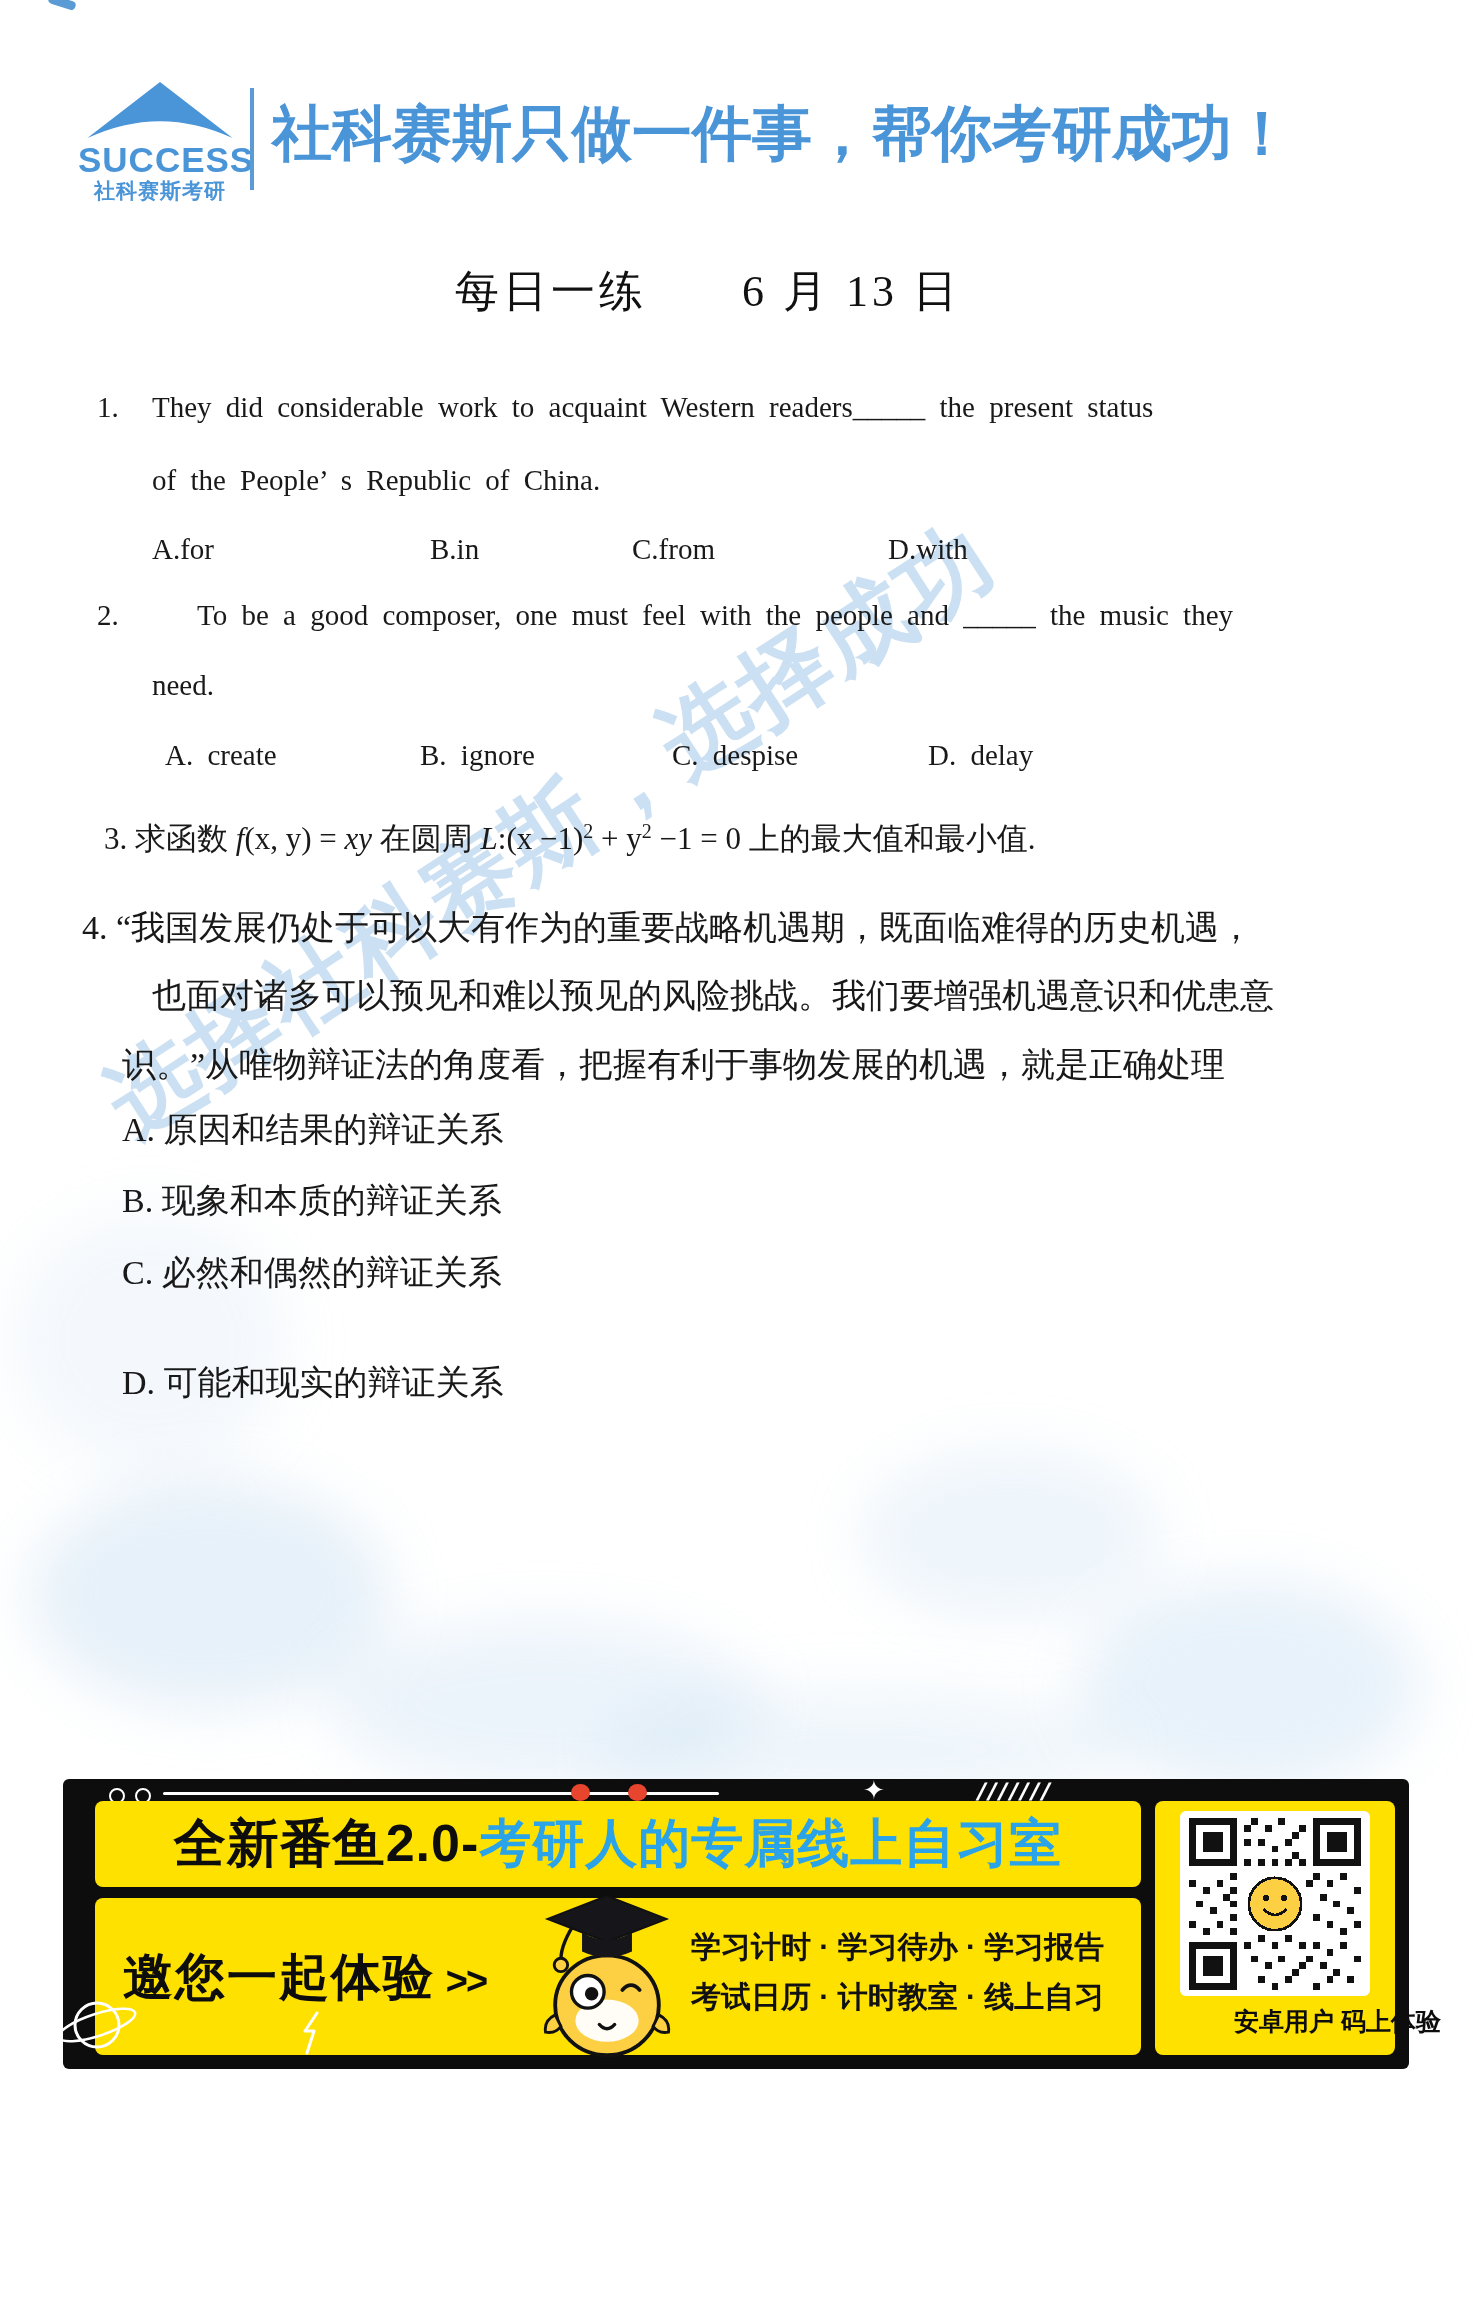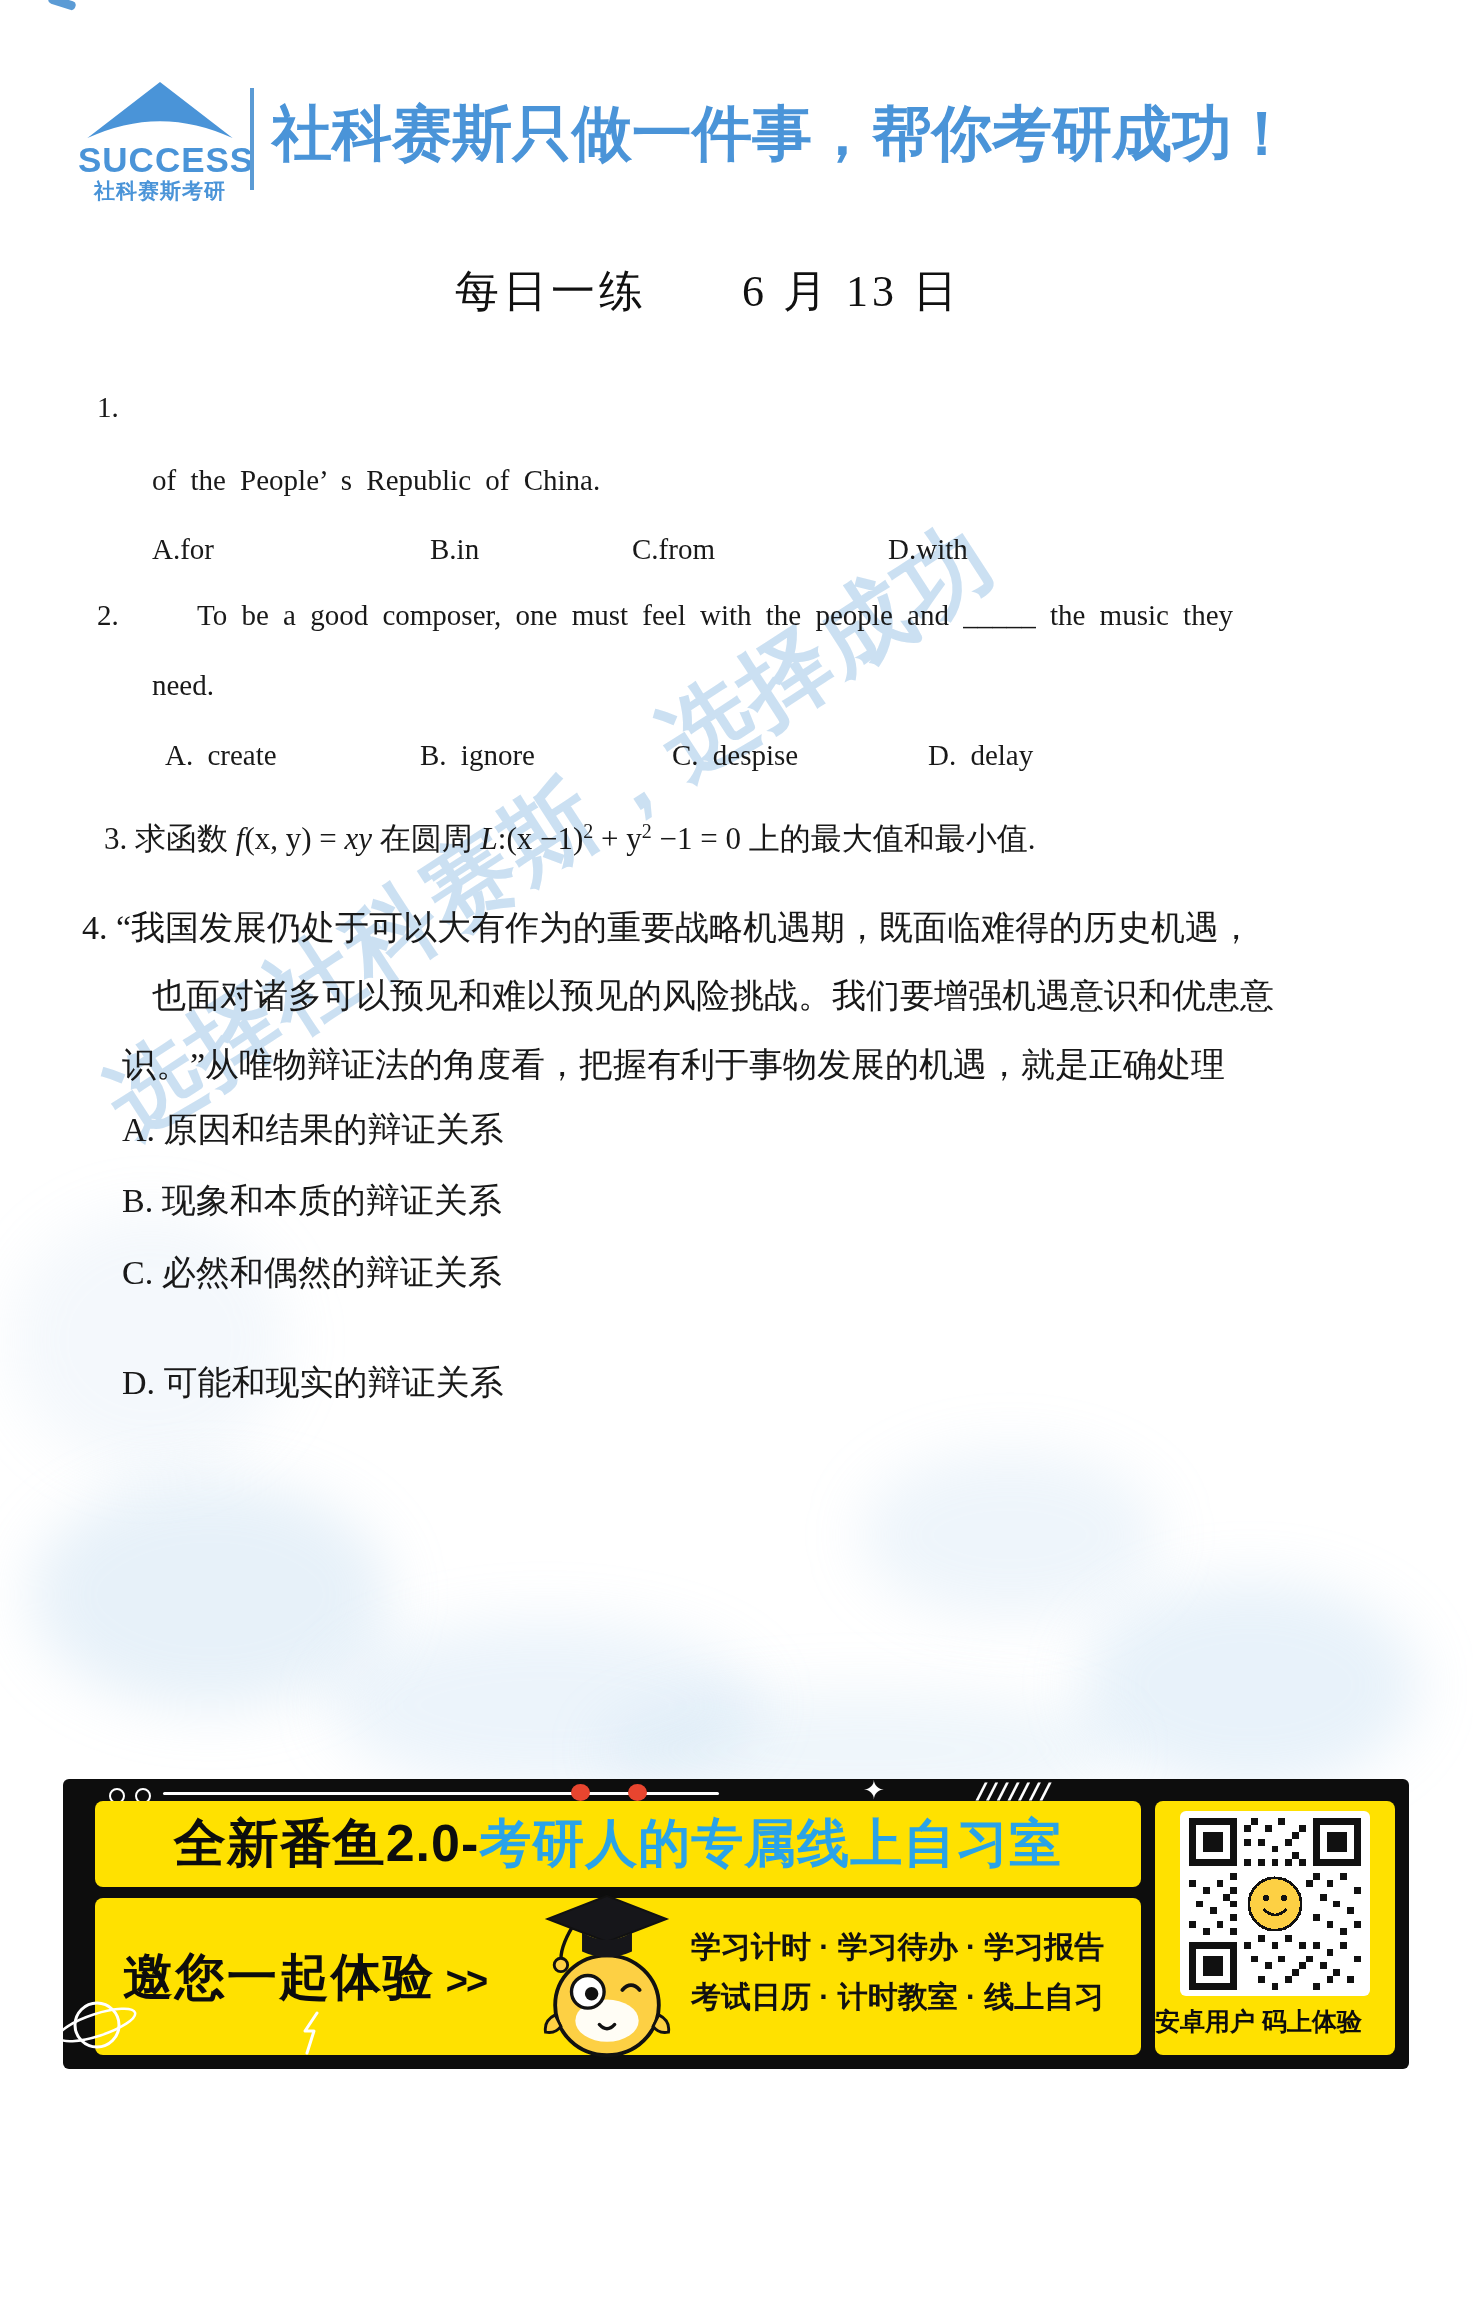--- a/index.html
+++ b/index.html
@@ -99,6 +99,7 @@
   <div class="abs title-date">6 月 13 日</div>
 
   <div class="q num" style="left:97px;top:391px;">1.</div>
+  <div class="q en" style="left:152px;top:391px;">They did considerable work to acquaint Western readers_____ the present status</div>
   <div class="q en" style="left:152px;top:464px;">of the People’ s Republic of China.</div>
   <div class="q en" style="left:152px;top:533px;">A.for</div>
   <div class="q en" style="left:430px;top:533px;">B.in</div>

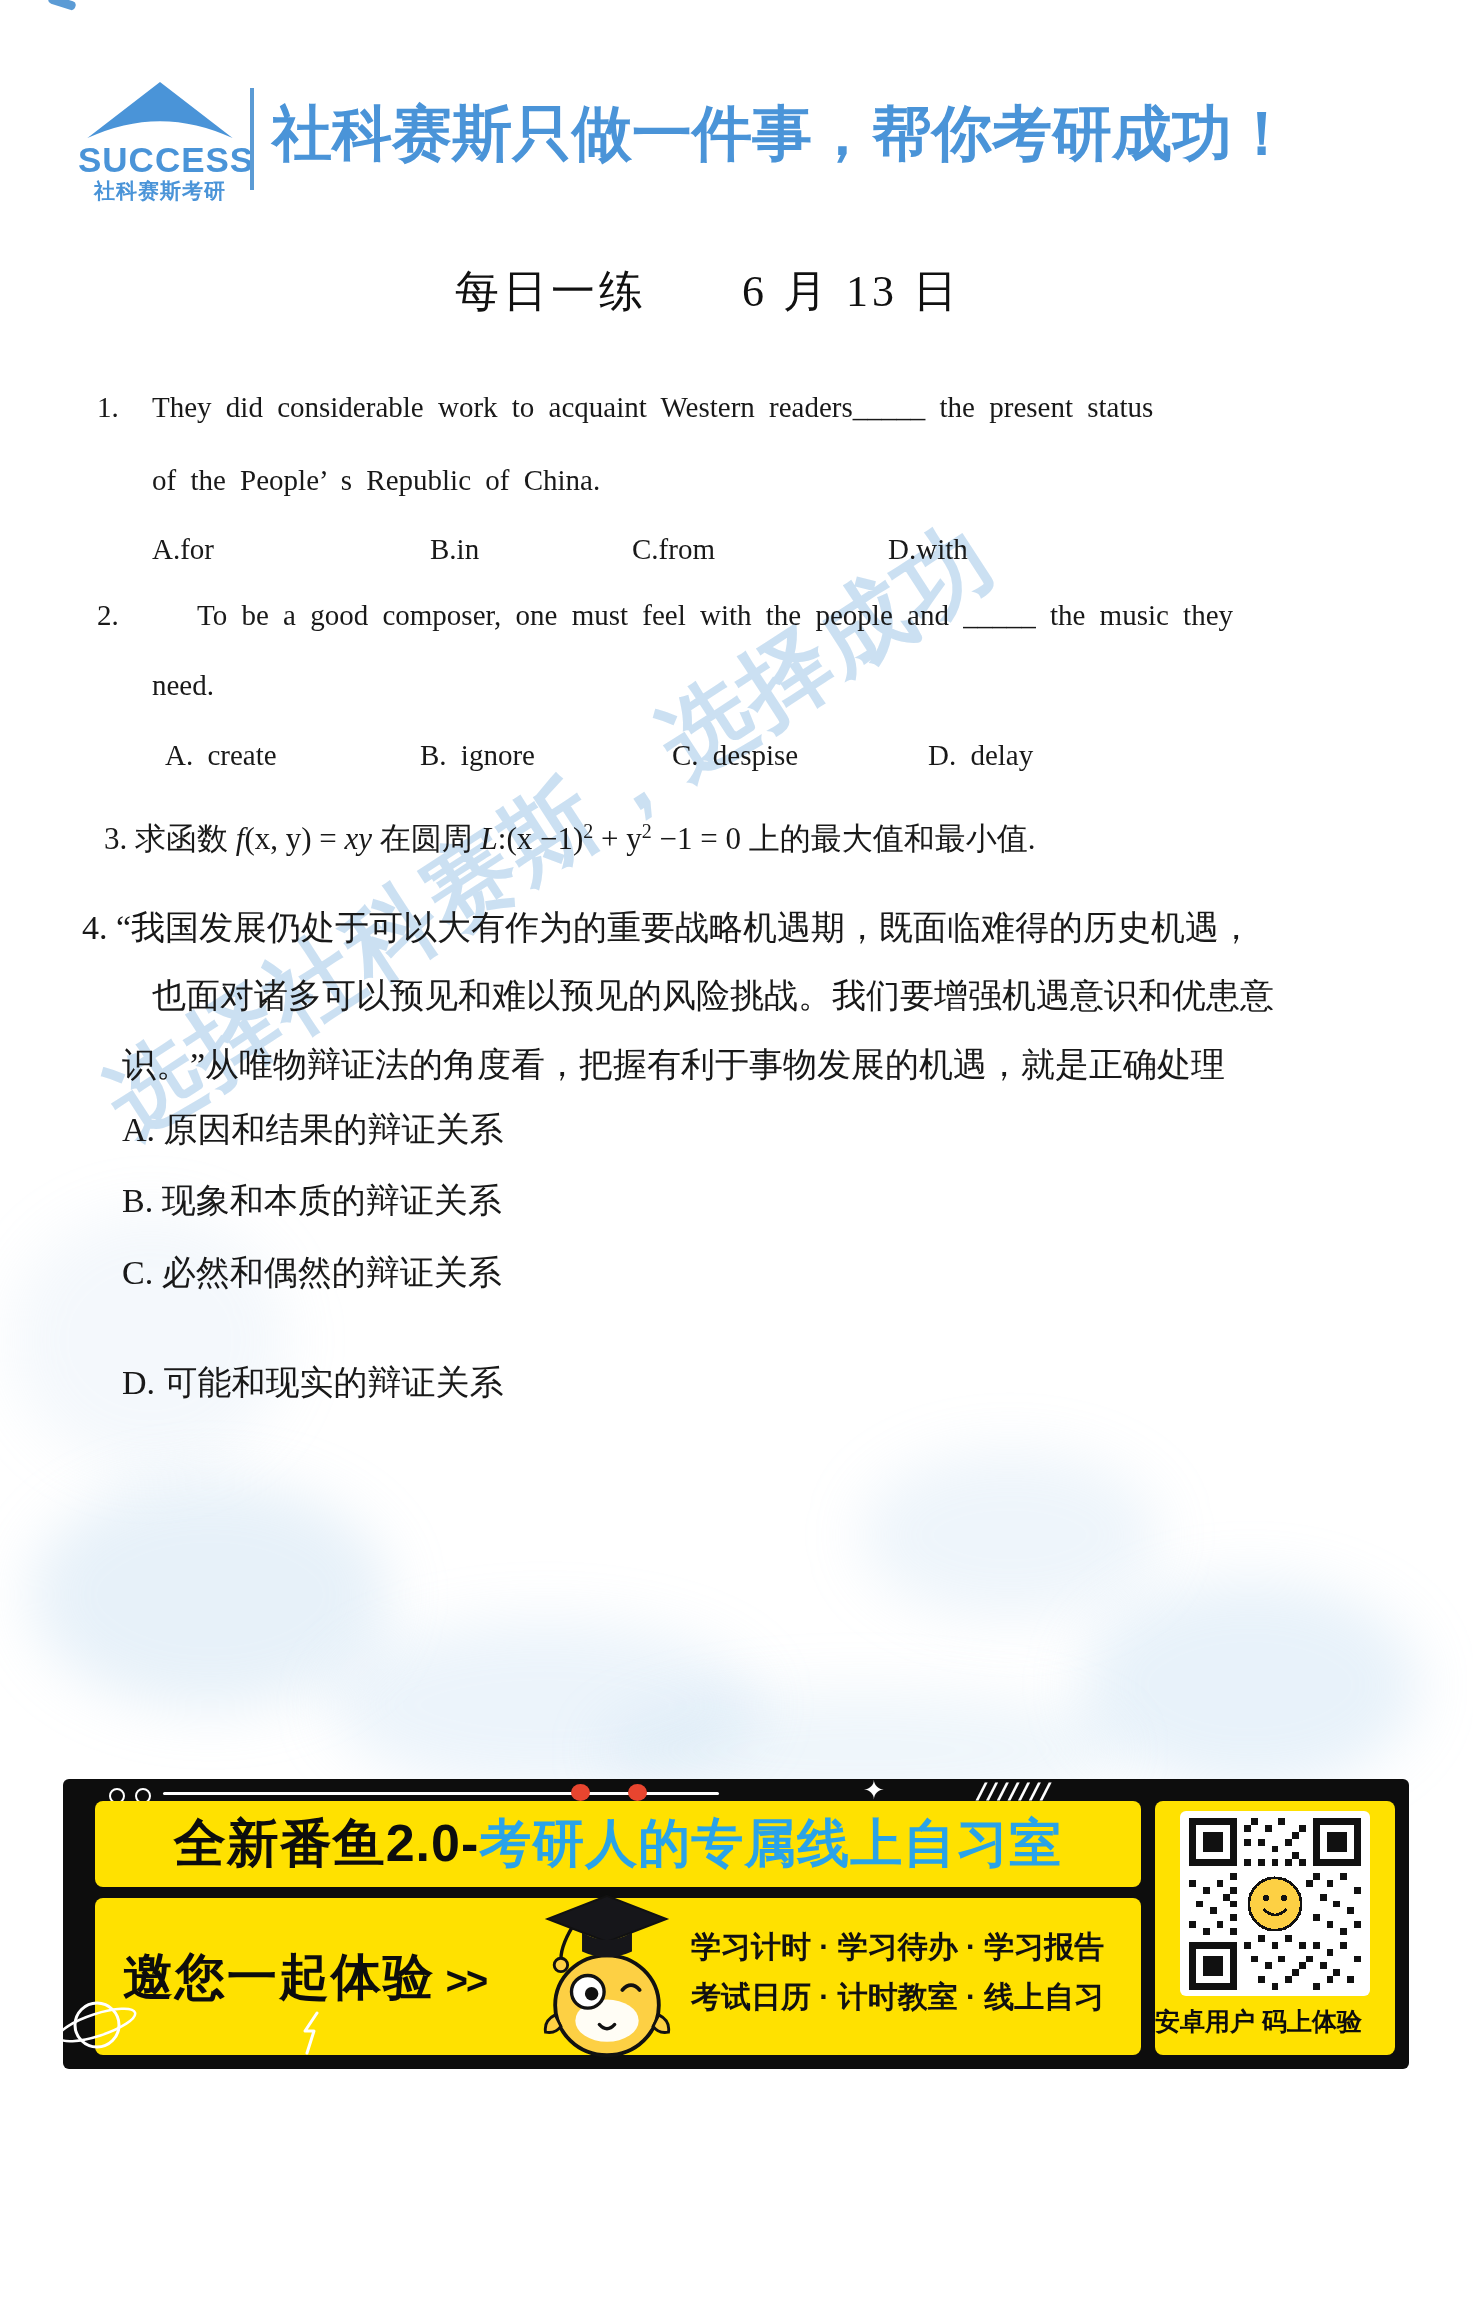--- a/index.html
+++ b/index.html
@@ -65,7 +65,7 @@
   .features{left:596px;top:24px;font-family:"Liberation Sans","DejaVu Sans",sans-serif;font-weight:bold;font-size:30px;color:#111;white-space:nowrap;line-height:1.65;}
   .rpanel{left:1092px;top:22px;width:240px;height:254px;background:#ffe100;border-radius:8px;}
   .qrbox{left:25px;top:10px;width:190px;height:185px;background:#fff;border-radius:6px;display:flex;align-items:center;justify-content:center;}
-  .qr-caption{left:0;top:204px;width:286px;text-align:left;font-family:"Liberation Sans","DejaVu Sans",sans-serif;font-weight:bold;font-size:25px;color:#0d0d0d;white-space:nowrap;}
+  .qr-caption{left:0;top:204px;width:286px;text-align:right;font-family:"Liberation Sans","DejaVu Sans",sans-serif;font-weight:bold;font-size:25px;color:#0d0d0d;white-space:nowrap;}
   .planet{left:0px;top:198px;}
   .bolt{left:238px;top:232px;}
 </style>

